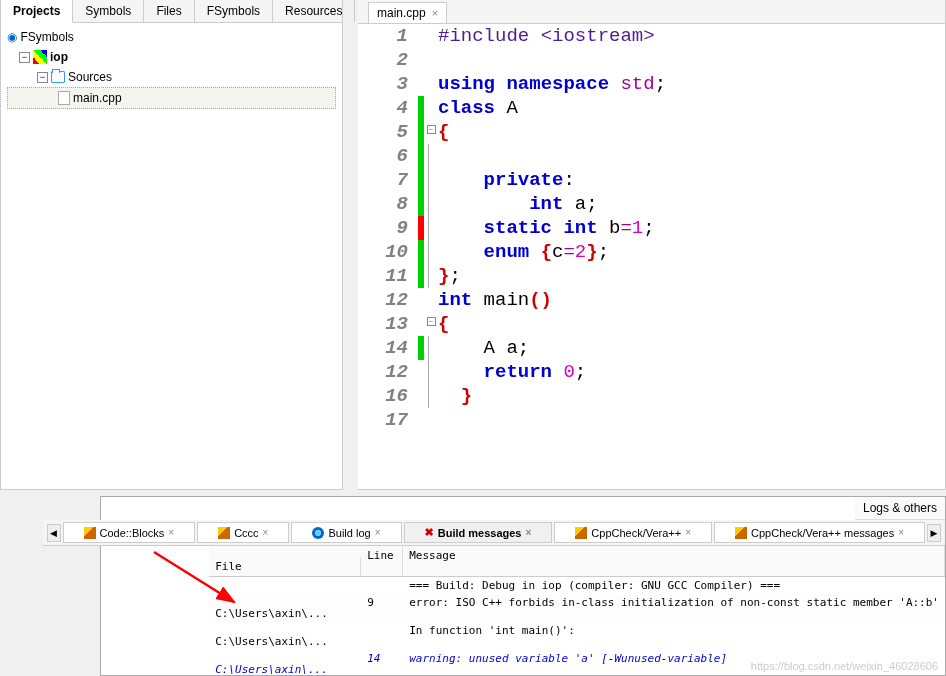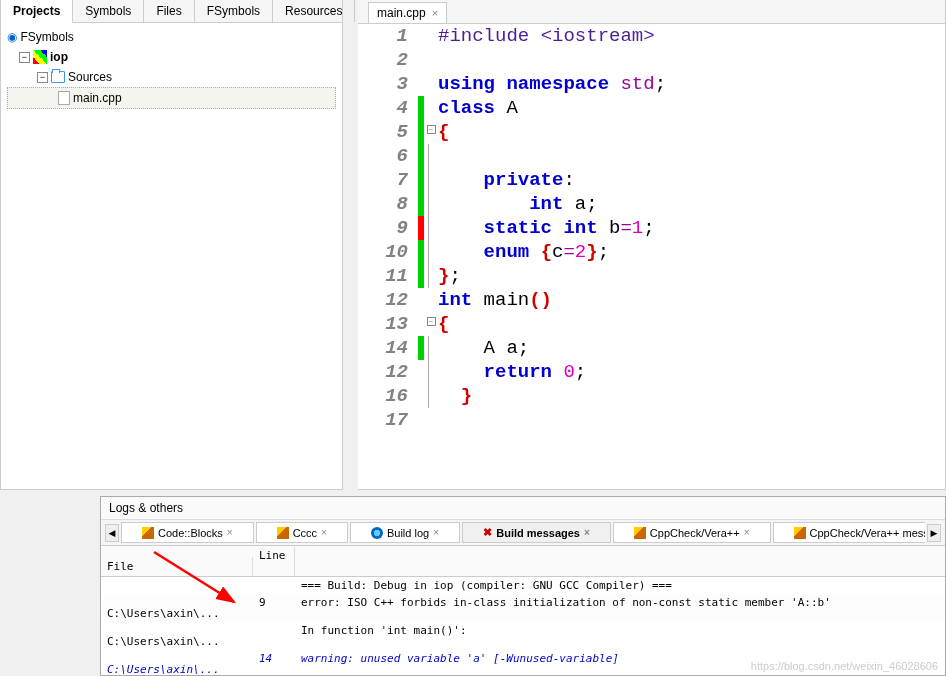--- a/index.html
+++ b/index.html
@@ -49,7 +49,7 @@
 .paren { color: #d00000; font-weight: bold; }
 
 
-.bottom-panel { position: absolute; bottom: 0; left: 100px; right: 0; height: 180px; background: #fff; border: 1px solid #aaa; display: flex; flex-direction: column; }
+.bottom-panel { position: absolute; bottom: 0; left: 100px; right: 0; height: 180px; background: #fff; border: 1px solid #aaa; display: flex; flex-direction: column; align-items: flex-end; }
 .bp-title { padding: 4px 8px; background: #fafafa; border-bottom: 1px solid #ddd; font-size: 12px; }
 .bp-tabs { display: flex; align-items: center; background: #f5f5f5; border-bottom: 1px solid #ccc; padding: 2px 4px; gap: 2px; overflow: hidden; }
 .bp-nav { width: 14px; height: 18px; background: #eee; border: 1px solid #ccc; text-align: center; font-size: 9px; line-height: 16px; cursor: pointer; }

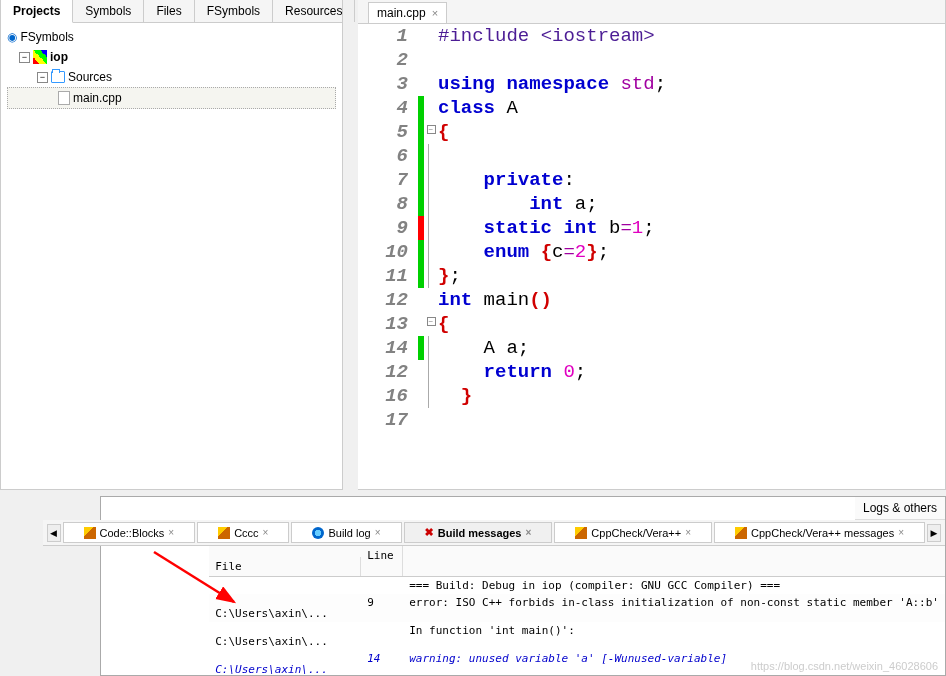--- a/index.html
+++ b/index.html
@@ -242,6 +242,7 @@
     <div class="msg-head">
       <div class="col-file">File</div>
       <div class="col-line">Line</div>
+      <div class="col-msg">Message</div>
     </div>
     <div id="msgrows">
         <div class="msg-row">

